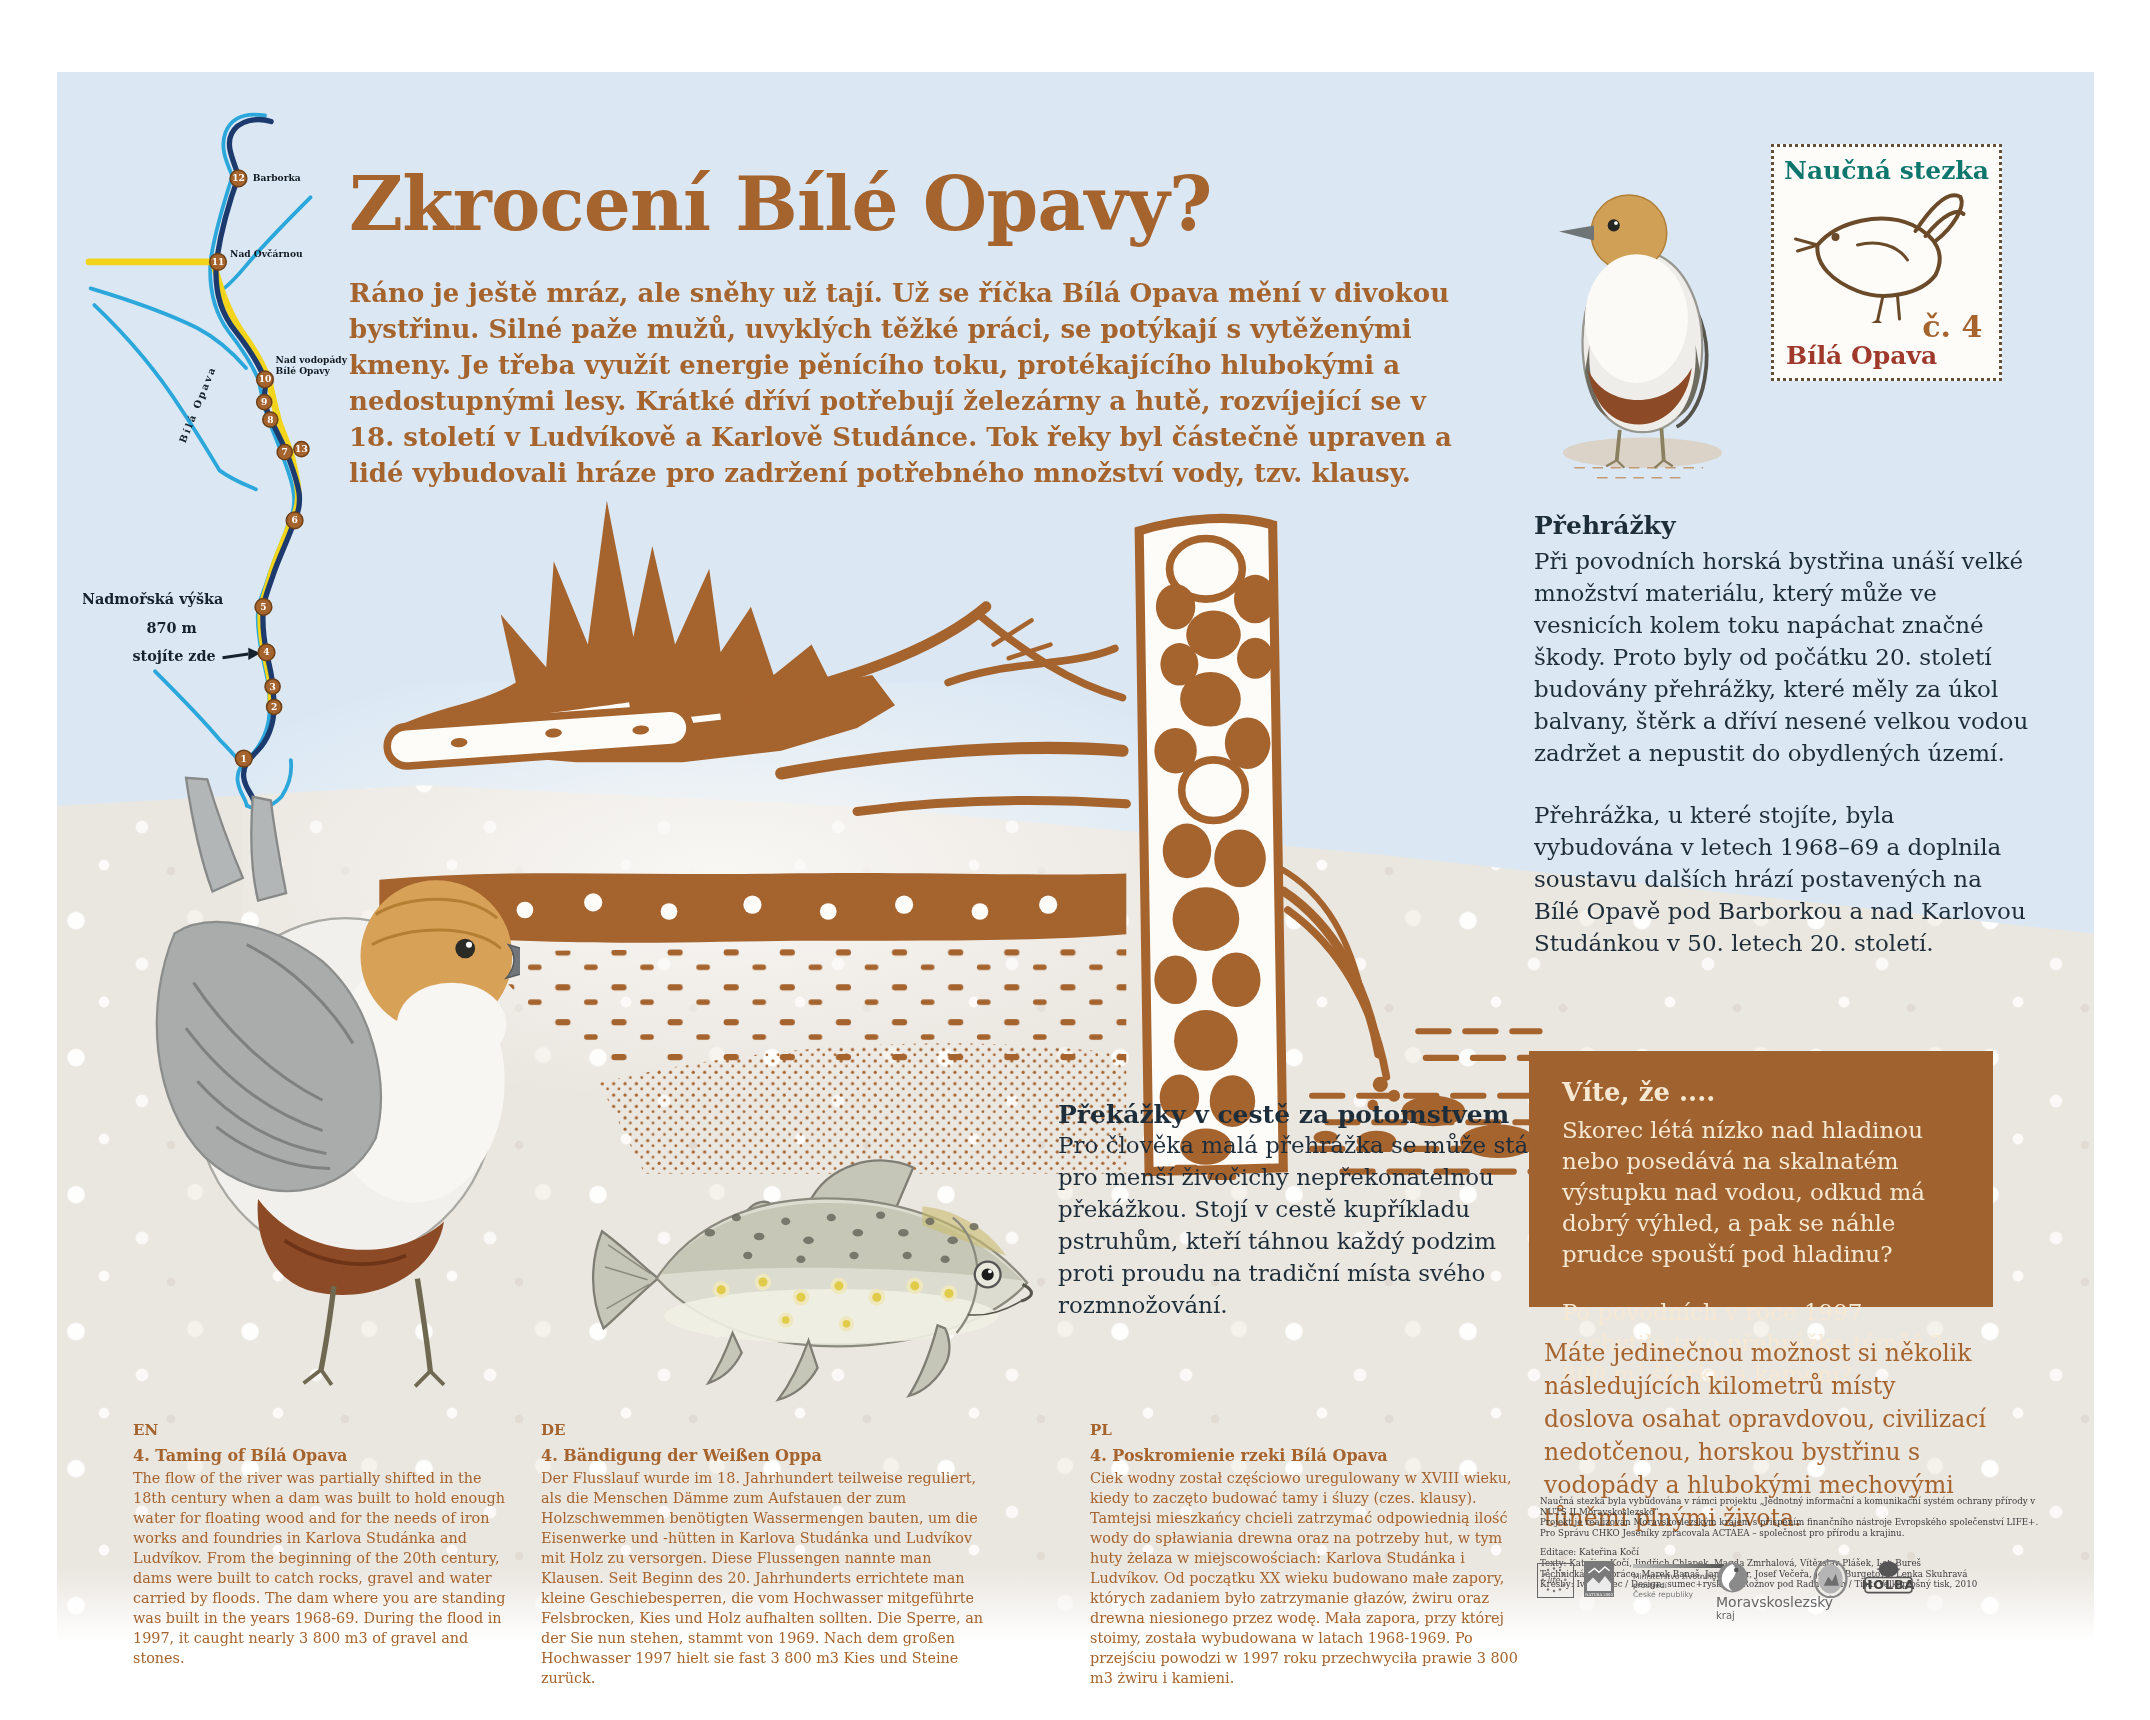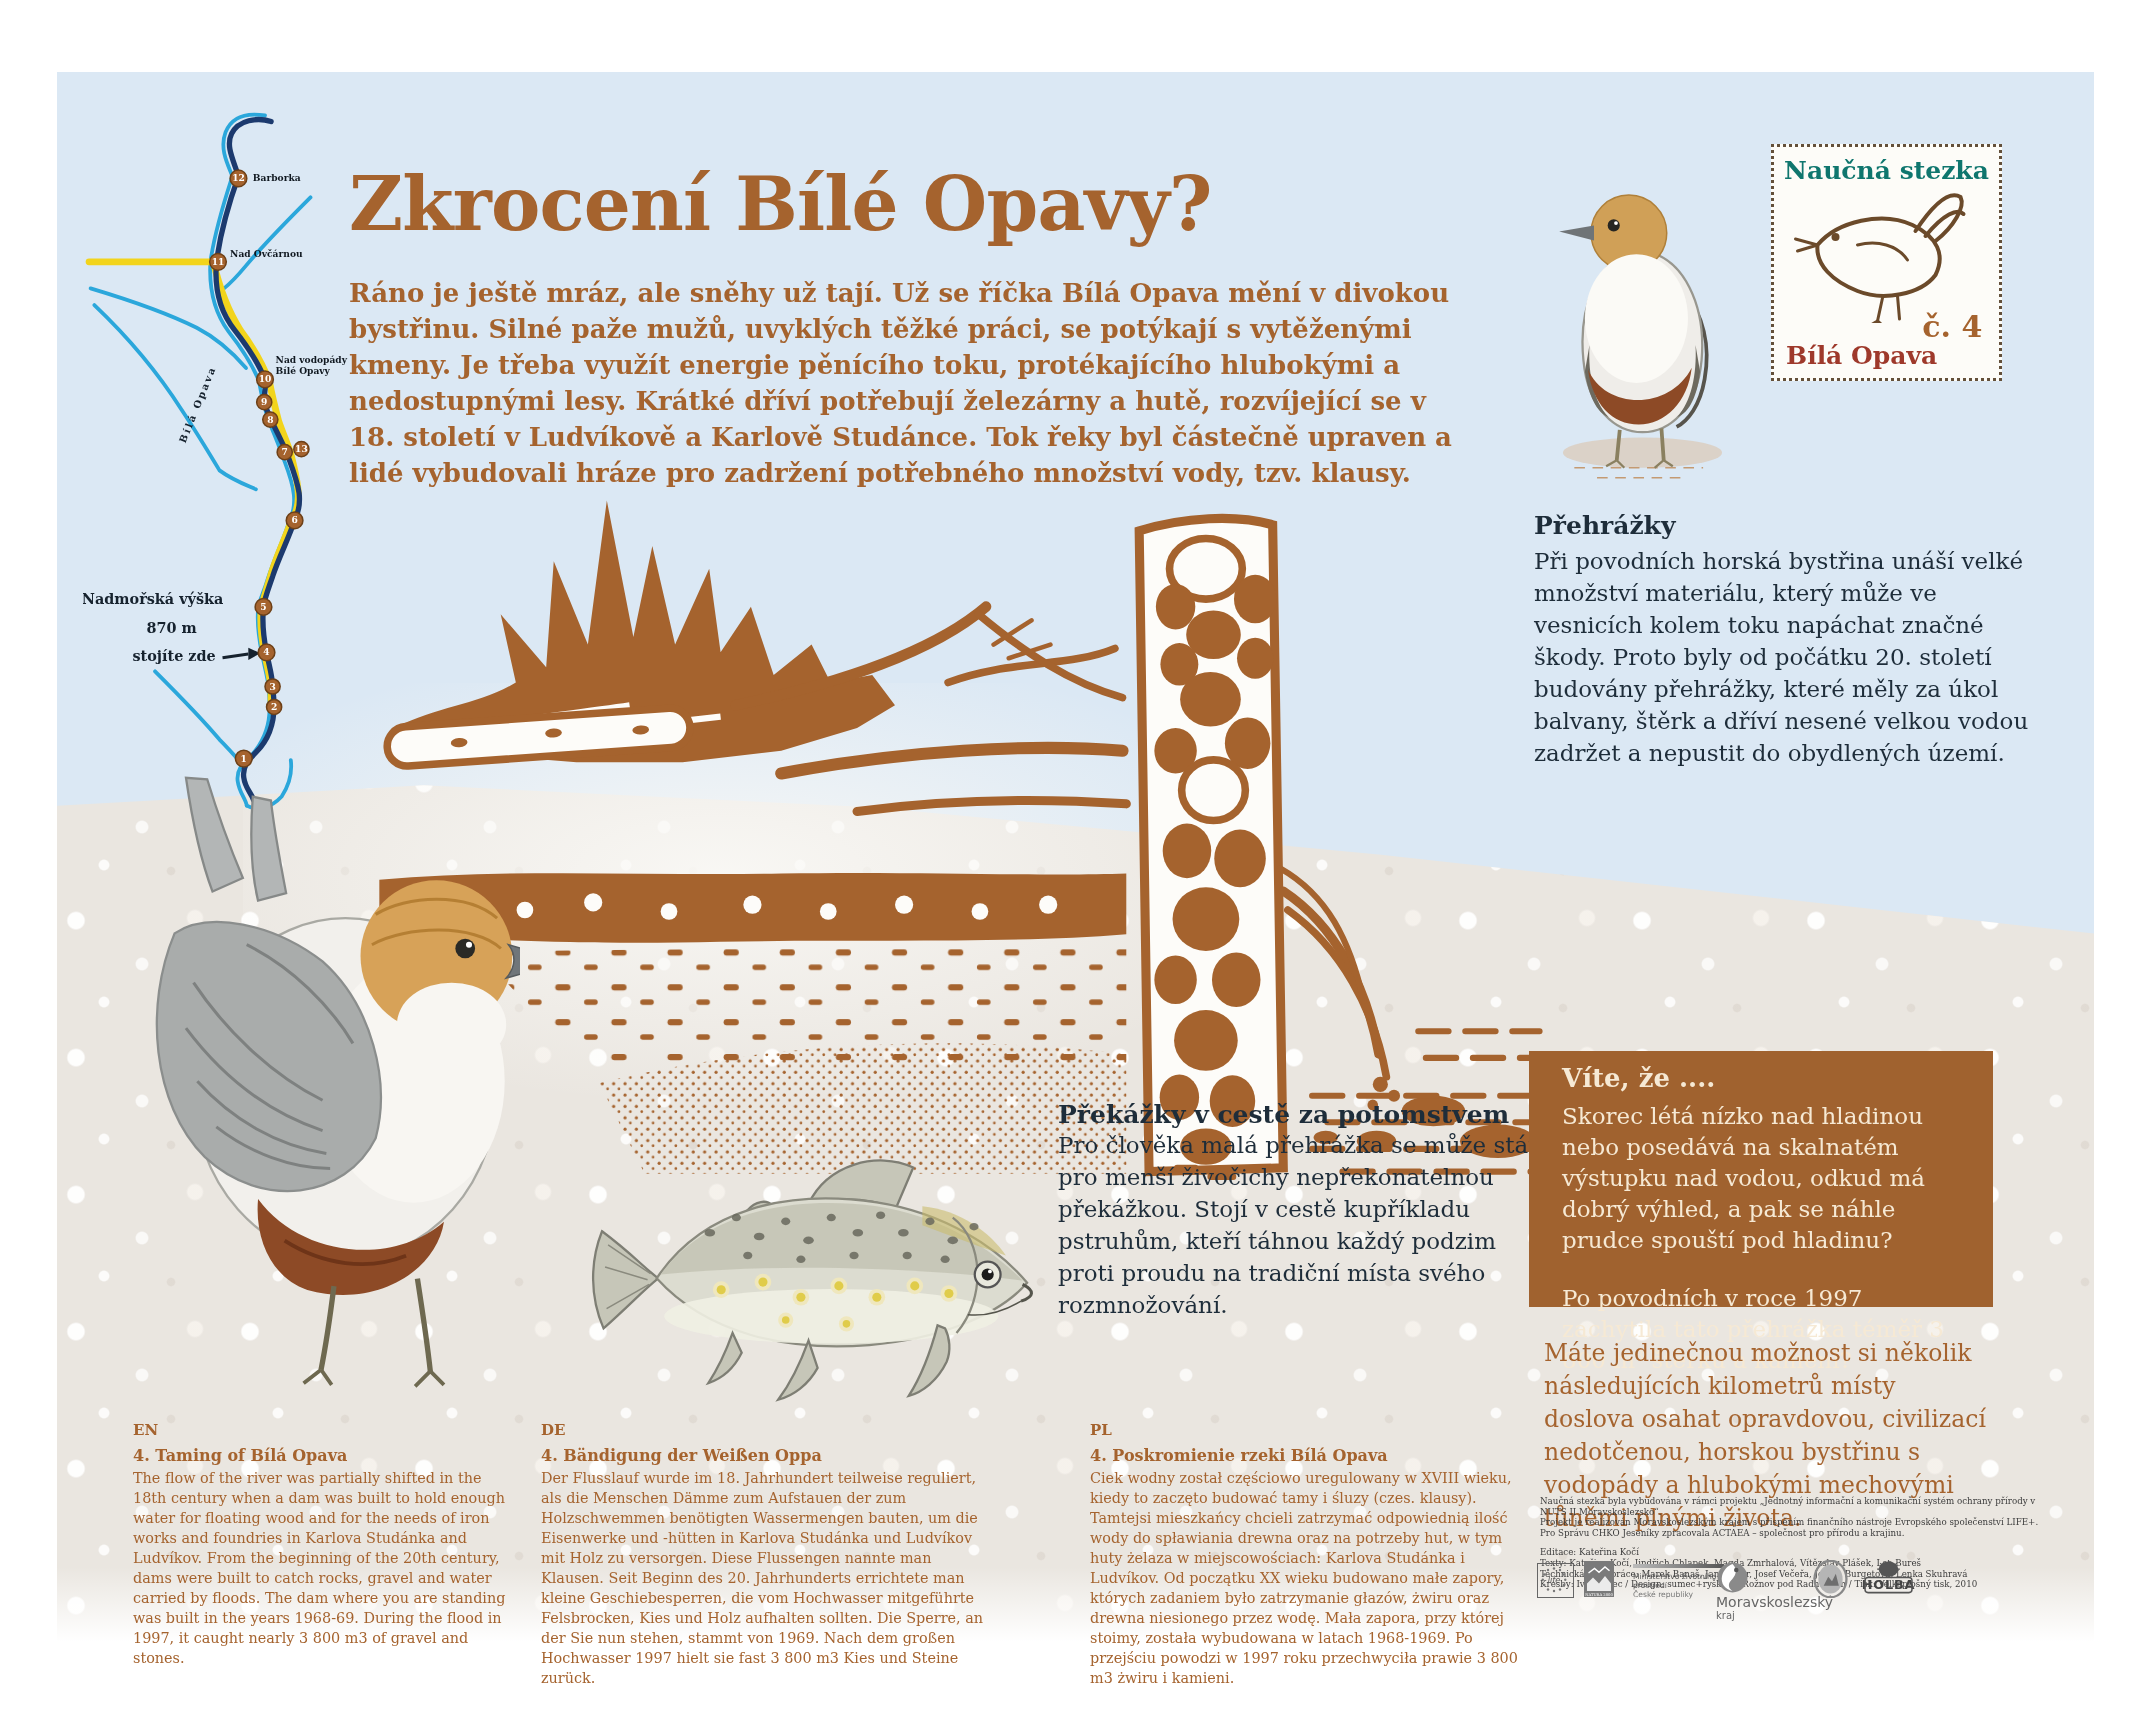--- a/index.html
+++ b/index.html
@@ -383,6 +383,7 @@
     <div class="h-dark">Přehrážky</div>
     <div class="p-dark">Při povodních horská bystřina unáší velké množství materiálu, který může ve vesnicích kolem toku napáchat značné škody. Proto byly od počátku 20. století budovány přehrážky, které měly za úkol balvany, štěrk a dříví nesené velkou vodou zadržet a nepustit do obydlených území.</div>
     <div class="gap"></div>
+    <div class="p-dark">Přehrážka, u které stojíte, byla vybudována v letech 1968–69 a doplnila soustavu dalších hrází postavených na Bílé Opavě pod Barborkou a nad Karlovou Studánkou v 50. letech 20. století.</div>
   </div>
 
   <div id="prekazky" class="abs">

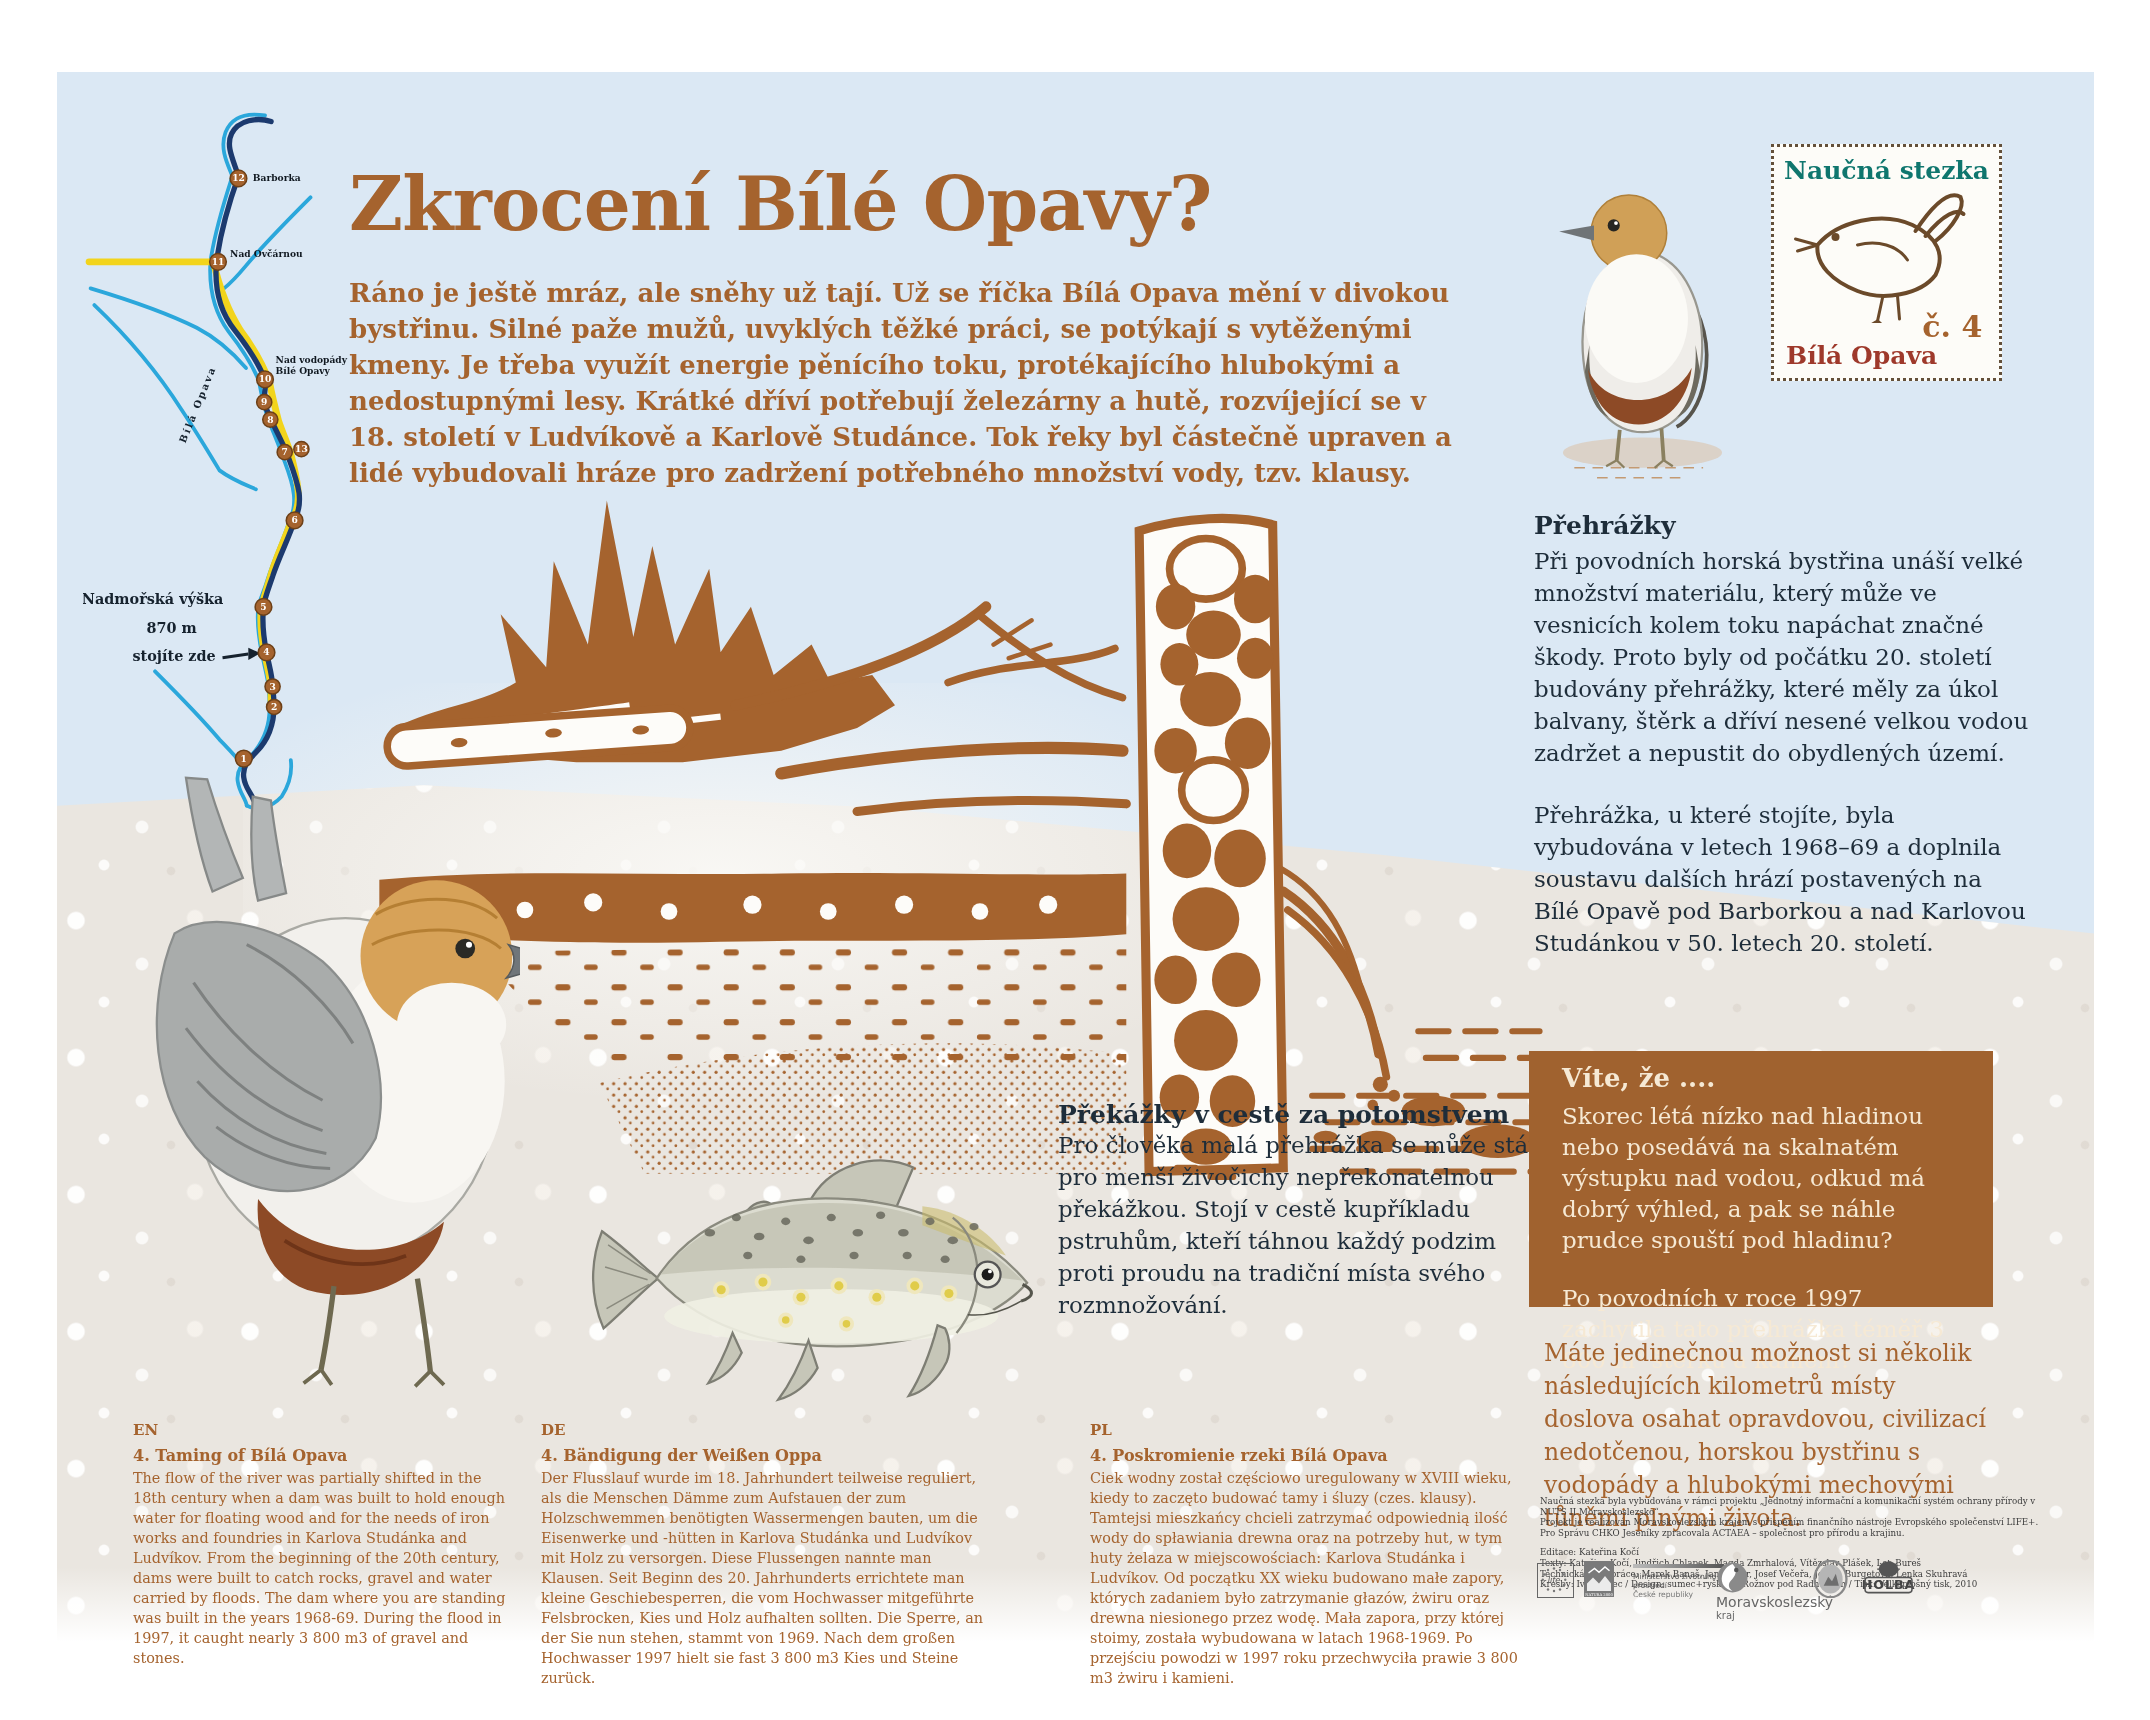--- a/index.html
+++ b/index.html
@@ -32,7 +32,7 @@
   #prehrazky .gap{height:26px;}
   #prekazky{left:1058px;top:1100px;width:486px;}
   #vitebox{left:1529px;top:1051px;width:464px;height:256px;background:#a0622f;color:#f6e9d4;
-    padding:12px 33px;box-sizing:border-box;}
+    padding:26px 33px;box-sizing:border-box;}
   #vitebox .vh{font-size:26px;font-weight:bold;margin-bottom:7.6px;}
   #vitebox .vp{font-size:23px;line-height:31px;}
   #vitebox .gap{height:27px;}

